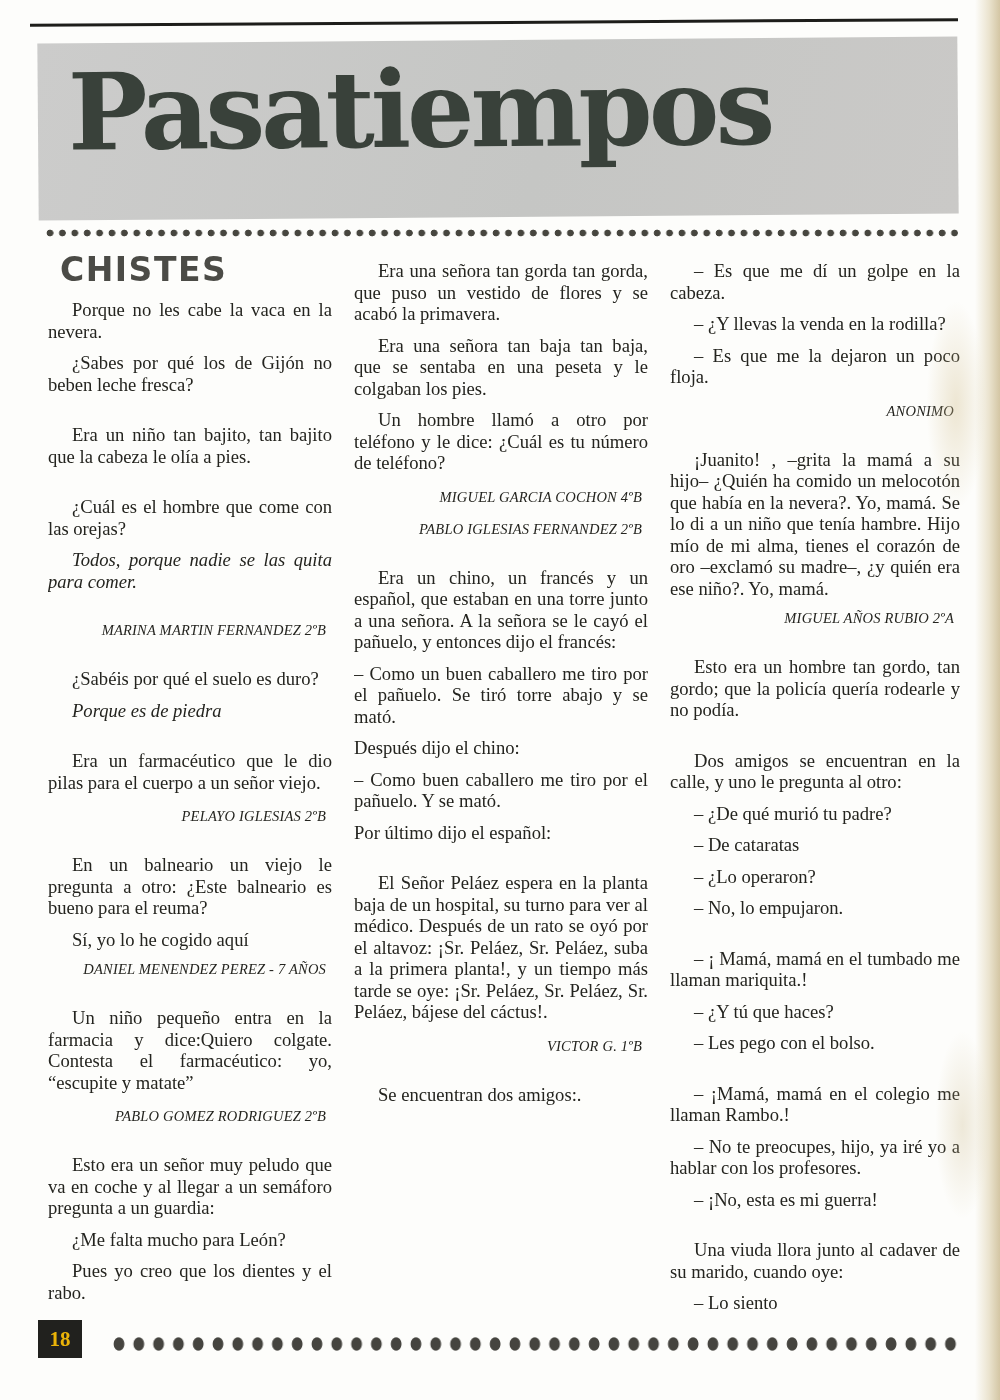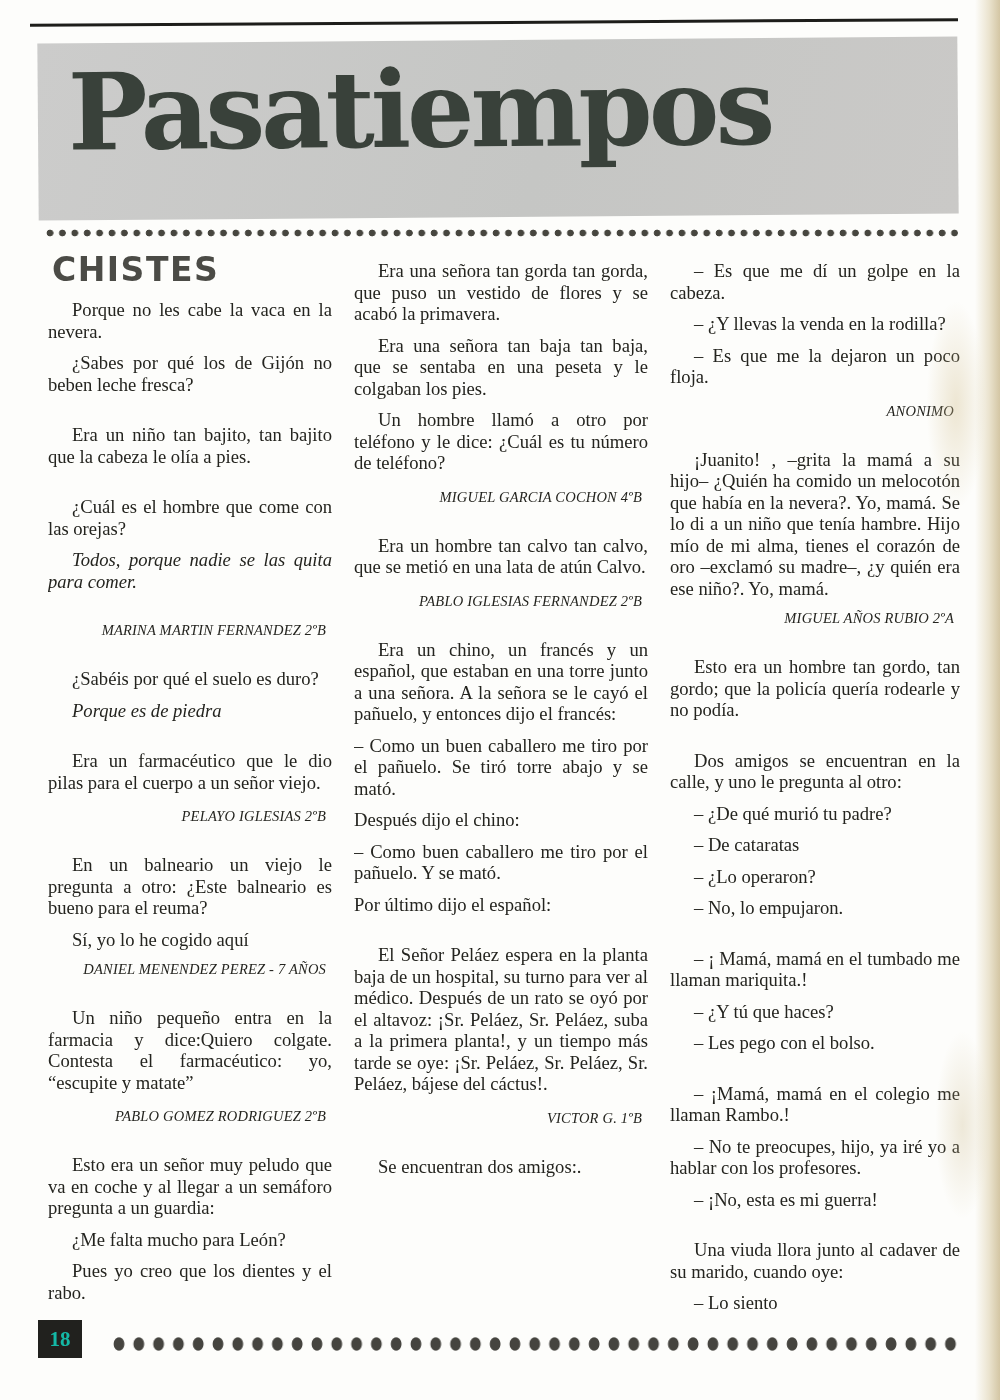--- a/index.html
+++ b/index.html
@@ -46,7 +46,7 @@
   .col{overflow:hidden;}
 
   .section-title{
-    margin:0 0 6px 4px;
+    margin:0 0 6px 12px;
     font-family:"DejaVu Sans","Liberation Sans",sans-serif;
     font-weight:800;font-size:33px;letter-spacing:1.5px;color:#4b4b46;
   }

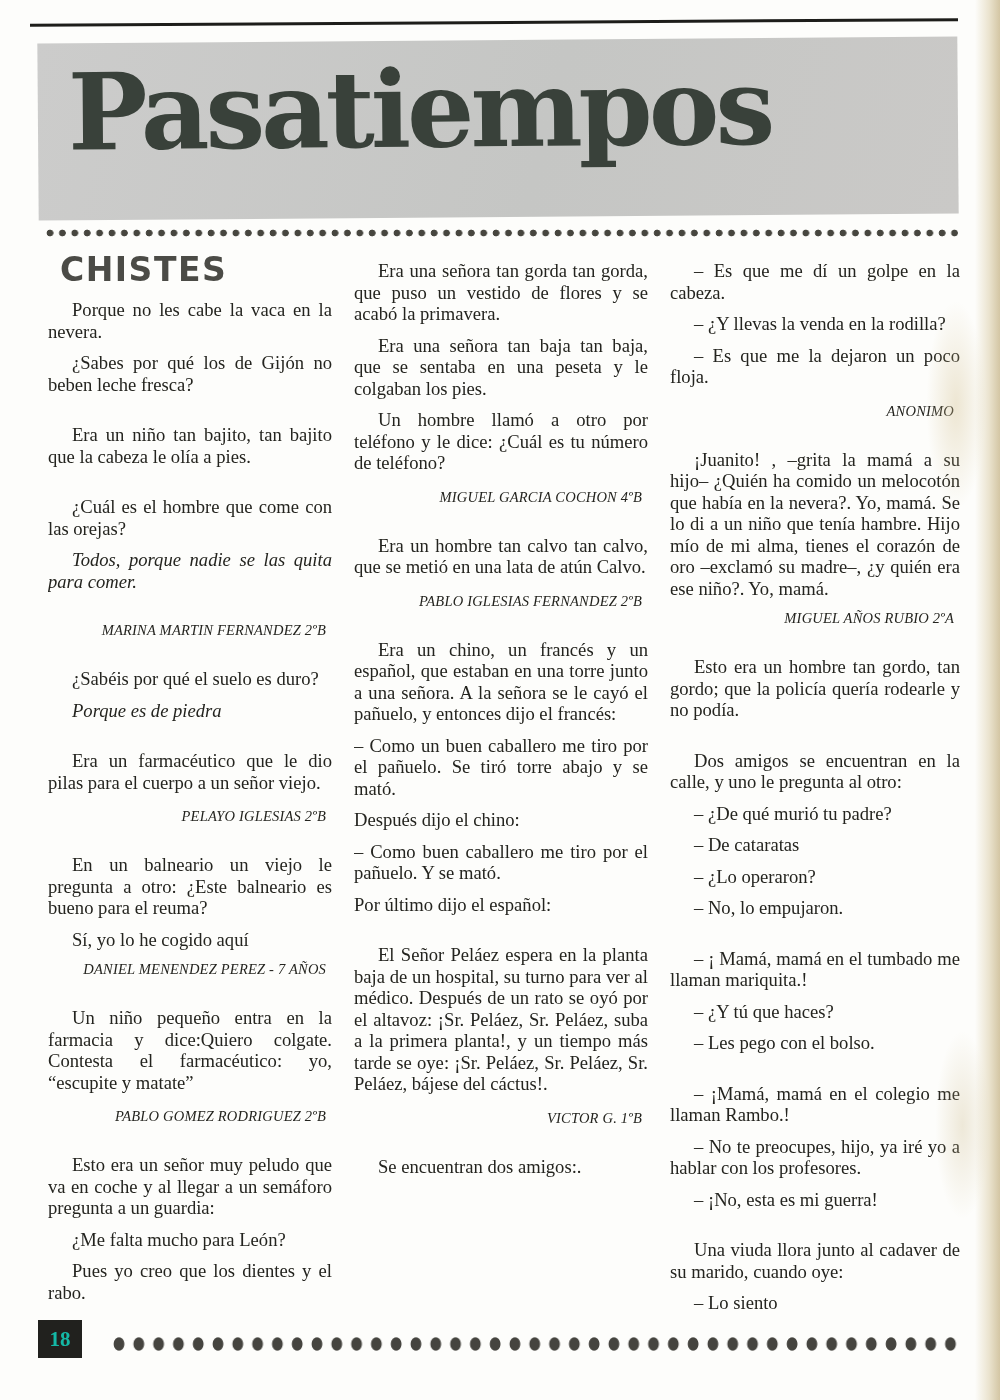--- a/index.html
+++ b/index.html
@@ -128,7 +128,6 @@
           <p class="blk s-para g-0 ind">Era una señora tan baja tan baja, que se sentaba en una peseta y le colgaban los pies.</p>
           <p class="blk s-para g-0 ind">Un hombre llamó a otro por teléfono y le dice: ¿Cuál es tu número de teléfono?</p>
           <p class="blk s-attr g-1">MIGUEL GARCIA COCHON 4ºB</p>
-          <p class="blk s-para g-2 ind">Era un hombre tan calvo tan calvo, que se metió en una lata de atún Calvo.</p>
           <p class="blk s-attr g-1">PABLO IGLESIAS FERNANDEZ 2ºB</p>
           <p class="blk s-para g-2 ind">Era un chino, un francés y un español, que estaban en una torre junto a una señora. A la señora se le cayó el pañuelo, y entonces dijo el francés:</p>
           <p class="blk s-para g-0">– Como un buen caballero me tiro por el pañuelo. Se tiró torre abajo y se mató.</p>

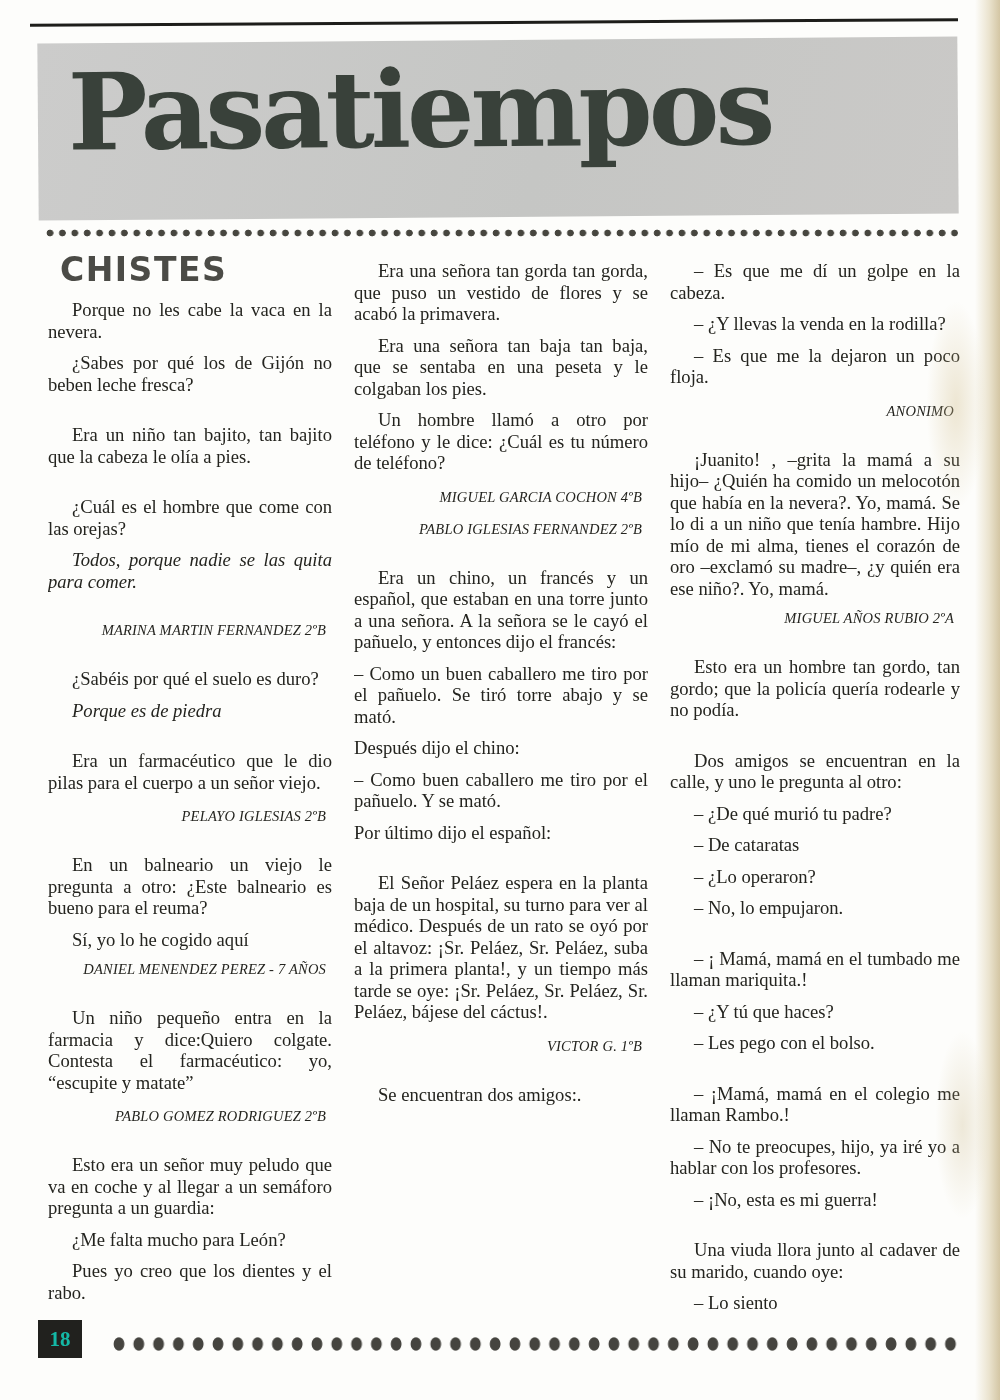--- a/index.html
+++ b/index.html
@@ -65,7 +65,7 @@
 
   .page-num{
     position:absolute;left:38px;top:1320px;width:44px;height:38px;
-    background:#21211e;color:#14b8a6;
+    background:#21211e;color:#eab308;
     display:flex;align-items:center;justify-content:center;
     font-size:21px;font-weight:bold;
   }

